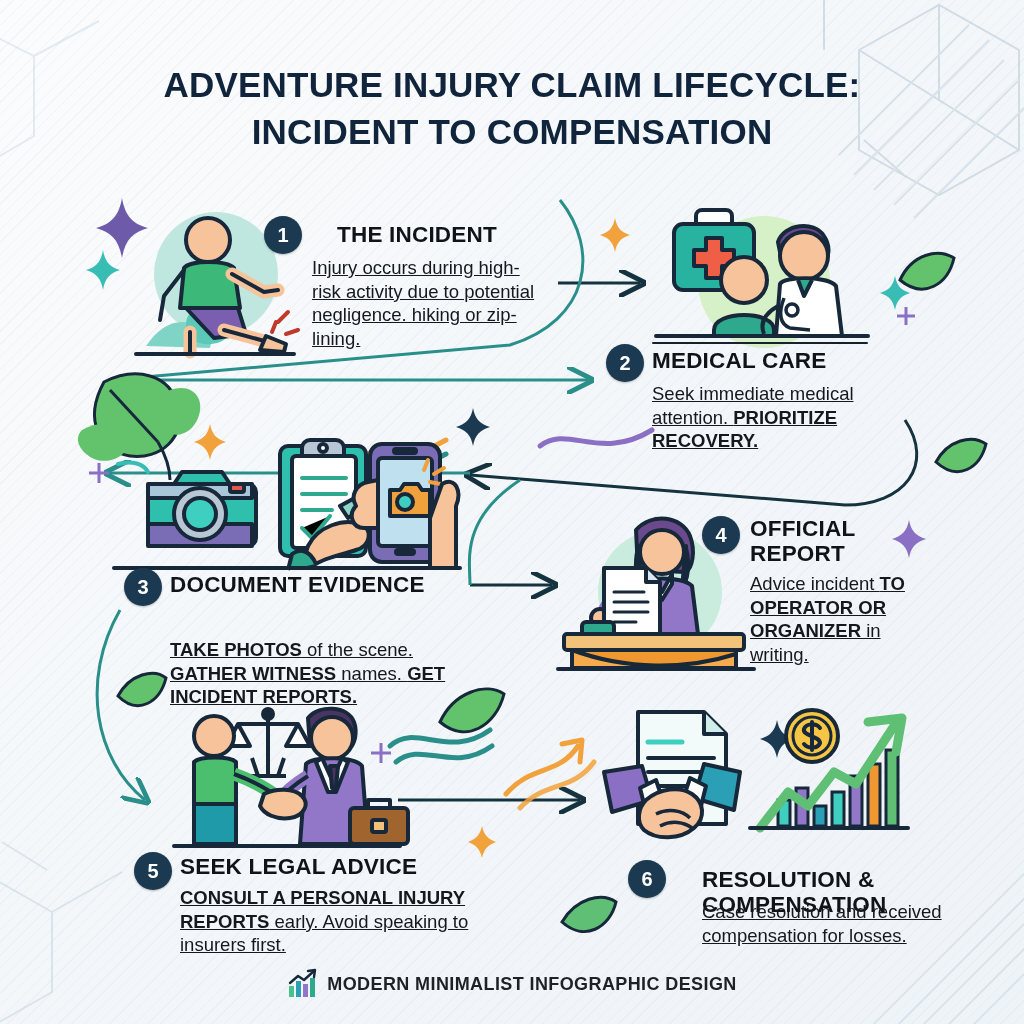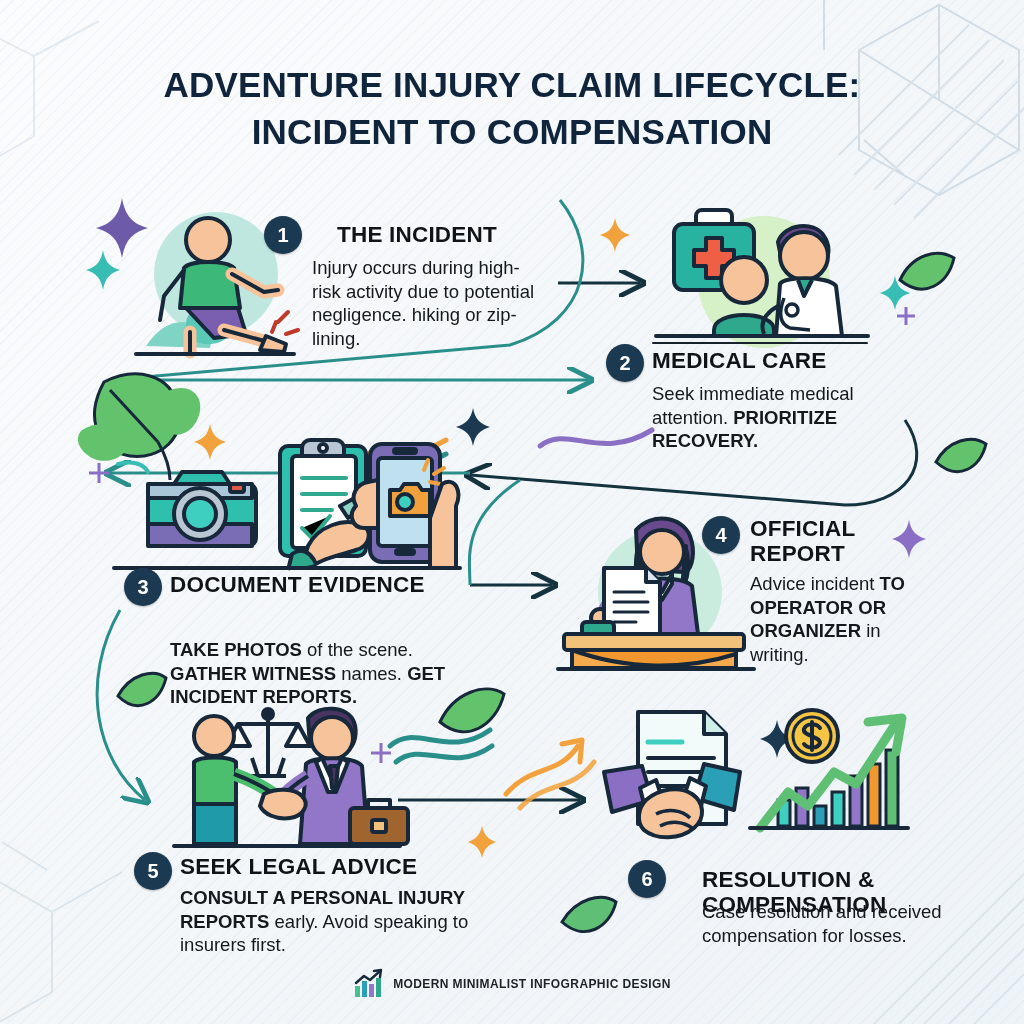--- a/index.html
+++ b/index.html
@@ -69,6 +69,7 @@
     color:#15191d;
     font-size:18.5px;
     line-height:1.28;
+    text-decoration:underline;
   }
   .step-body b{font-weight:bold;}
 

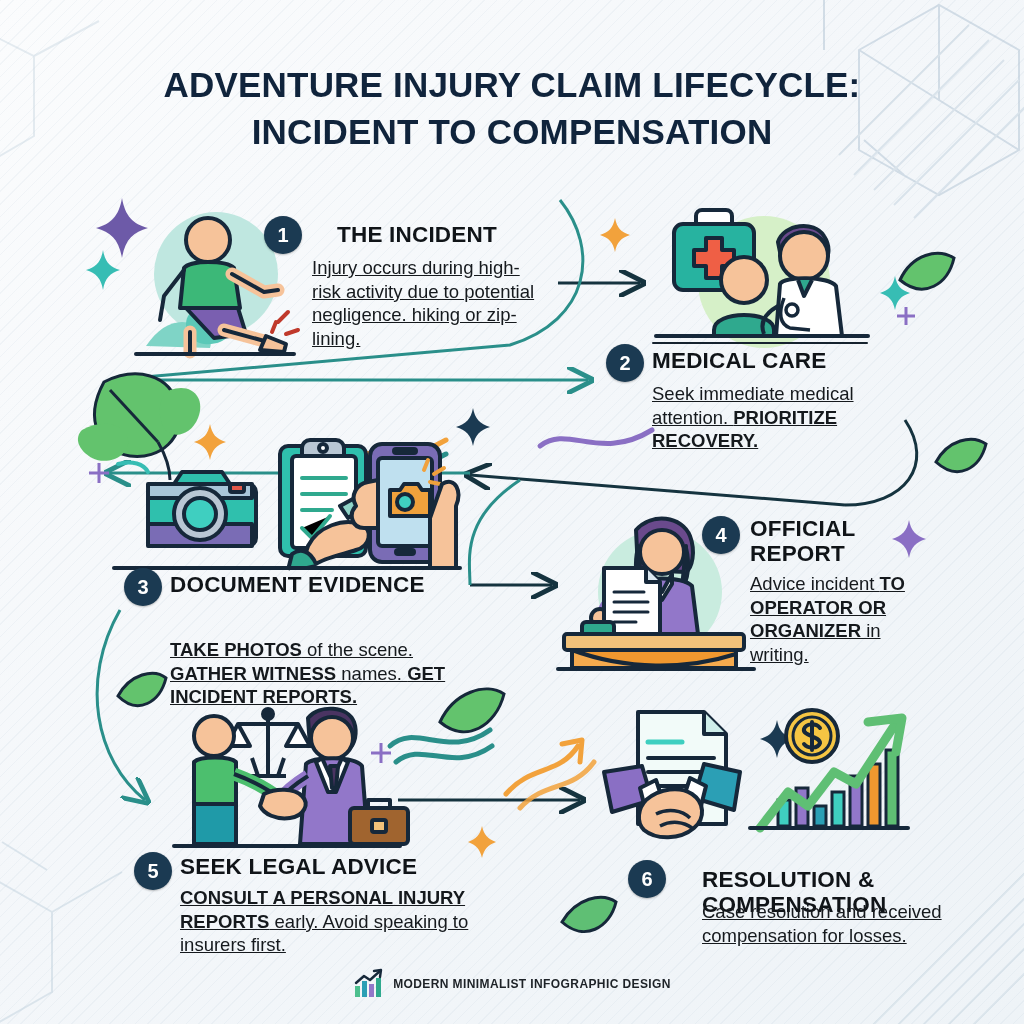--- a/index.html
+++ b/index.html
@@ -87,7 +87,7 @@
     display:flex;align-items:center;justify-content:center;gap:10px;
   }
   .footer-text{
-    color:#1d2227;font-weight:bold;font-size:12px;letter-spacing:.4px;
+    color:#1d2227;font-weight:bold;font-size:18px;letter-spacing:.4px;
     text-transform:uppercase;
   }
 </style>

